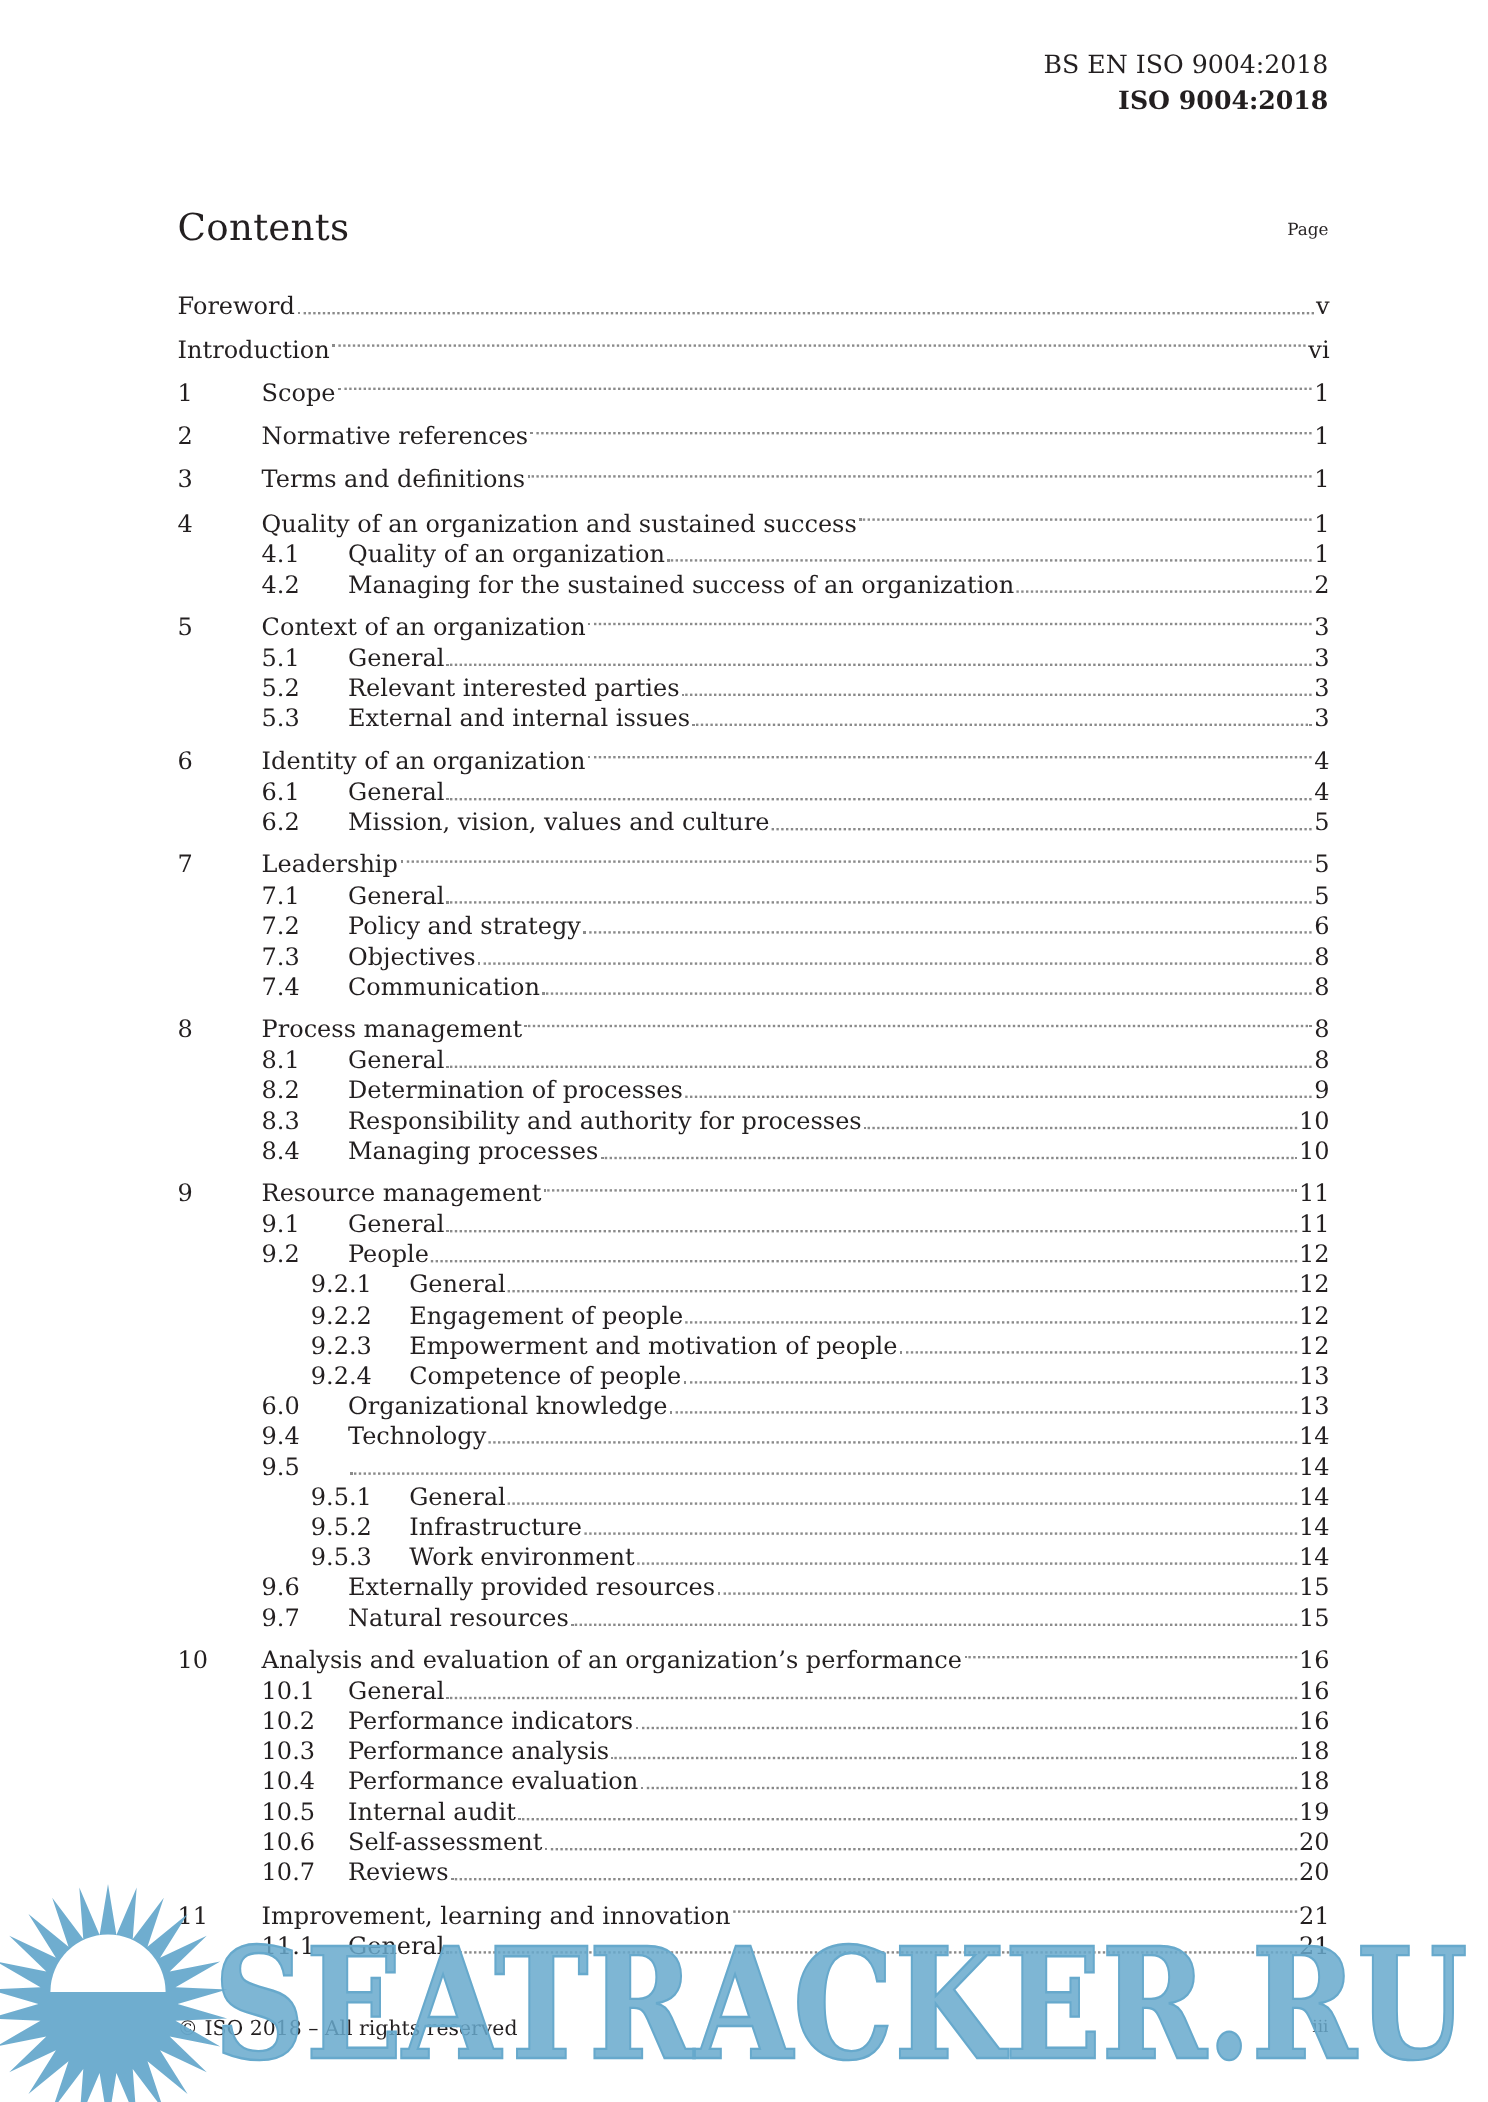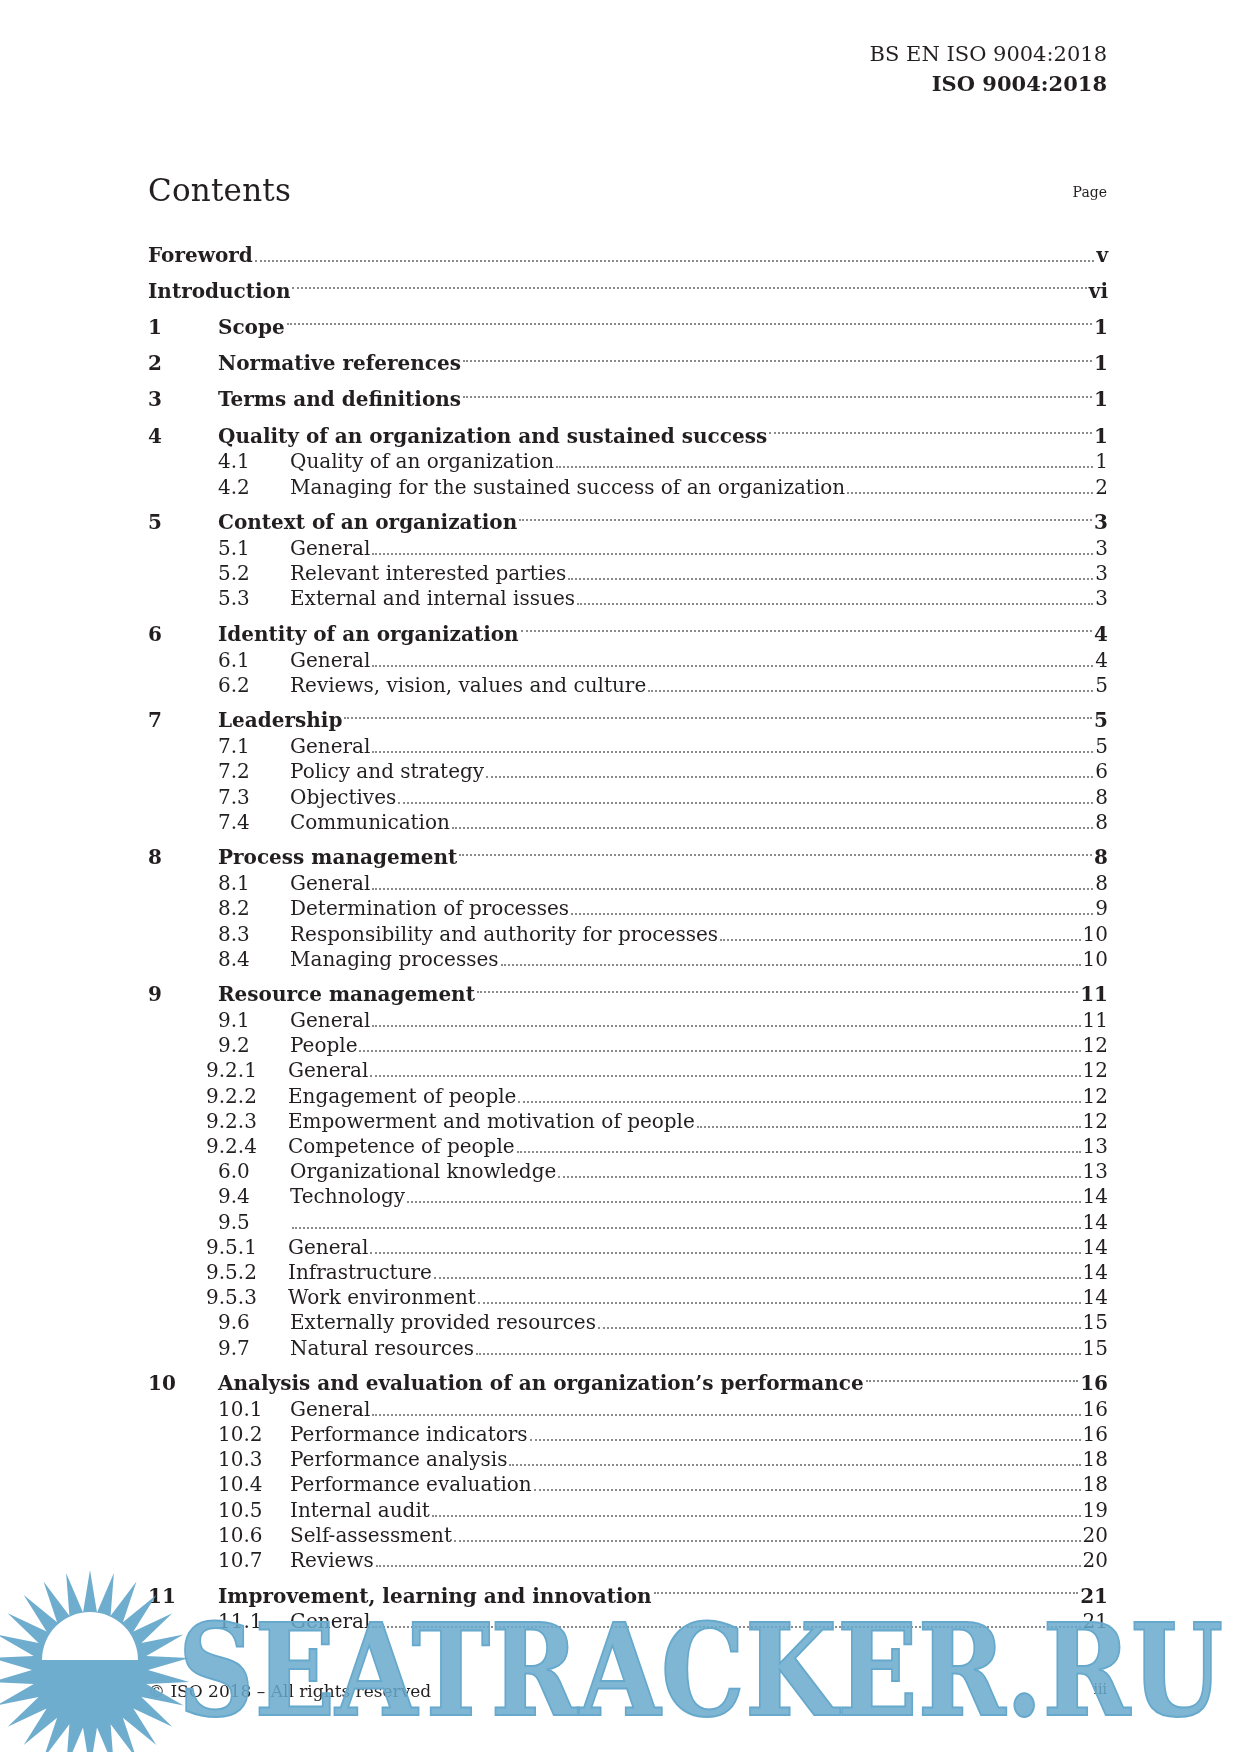--- a/index.html
+++ b/index.html
@@ -13,7 +13,7 @@
   #toc { position: absolute; left: 148px; top: 242px; width: 960px; }
   .row { position: relative; display: flex; align-items: flex-end; height: 25.2px; font-size: 20px; white-space: nowrap; }
   .row.gap { margin-top: 11px; align-items: center; }
-  .row.l0 { font-weight: bold; }
+  .row.l0 { font-weight: normal; }
   .row .num { flex: 0 0 auto; }
   .row.l0 .num { width: 70px; }
   .row.l1 .num { margin-left: 70px; width: 72px; }

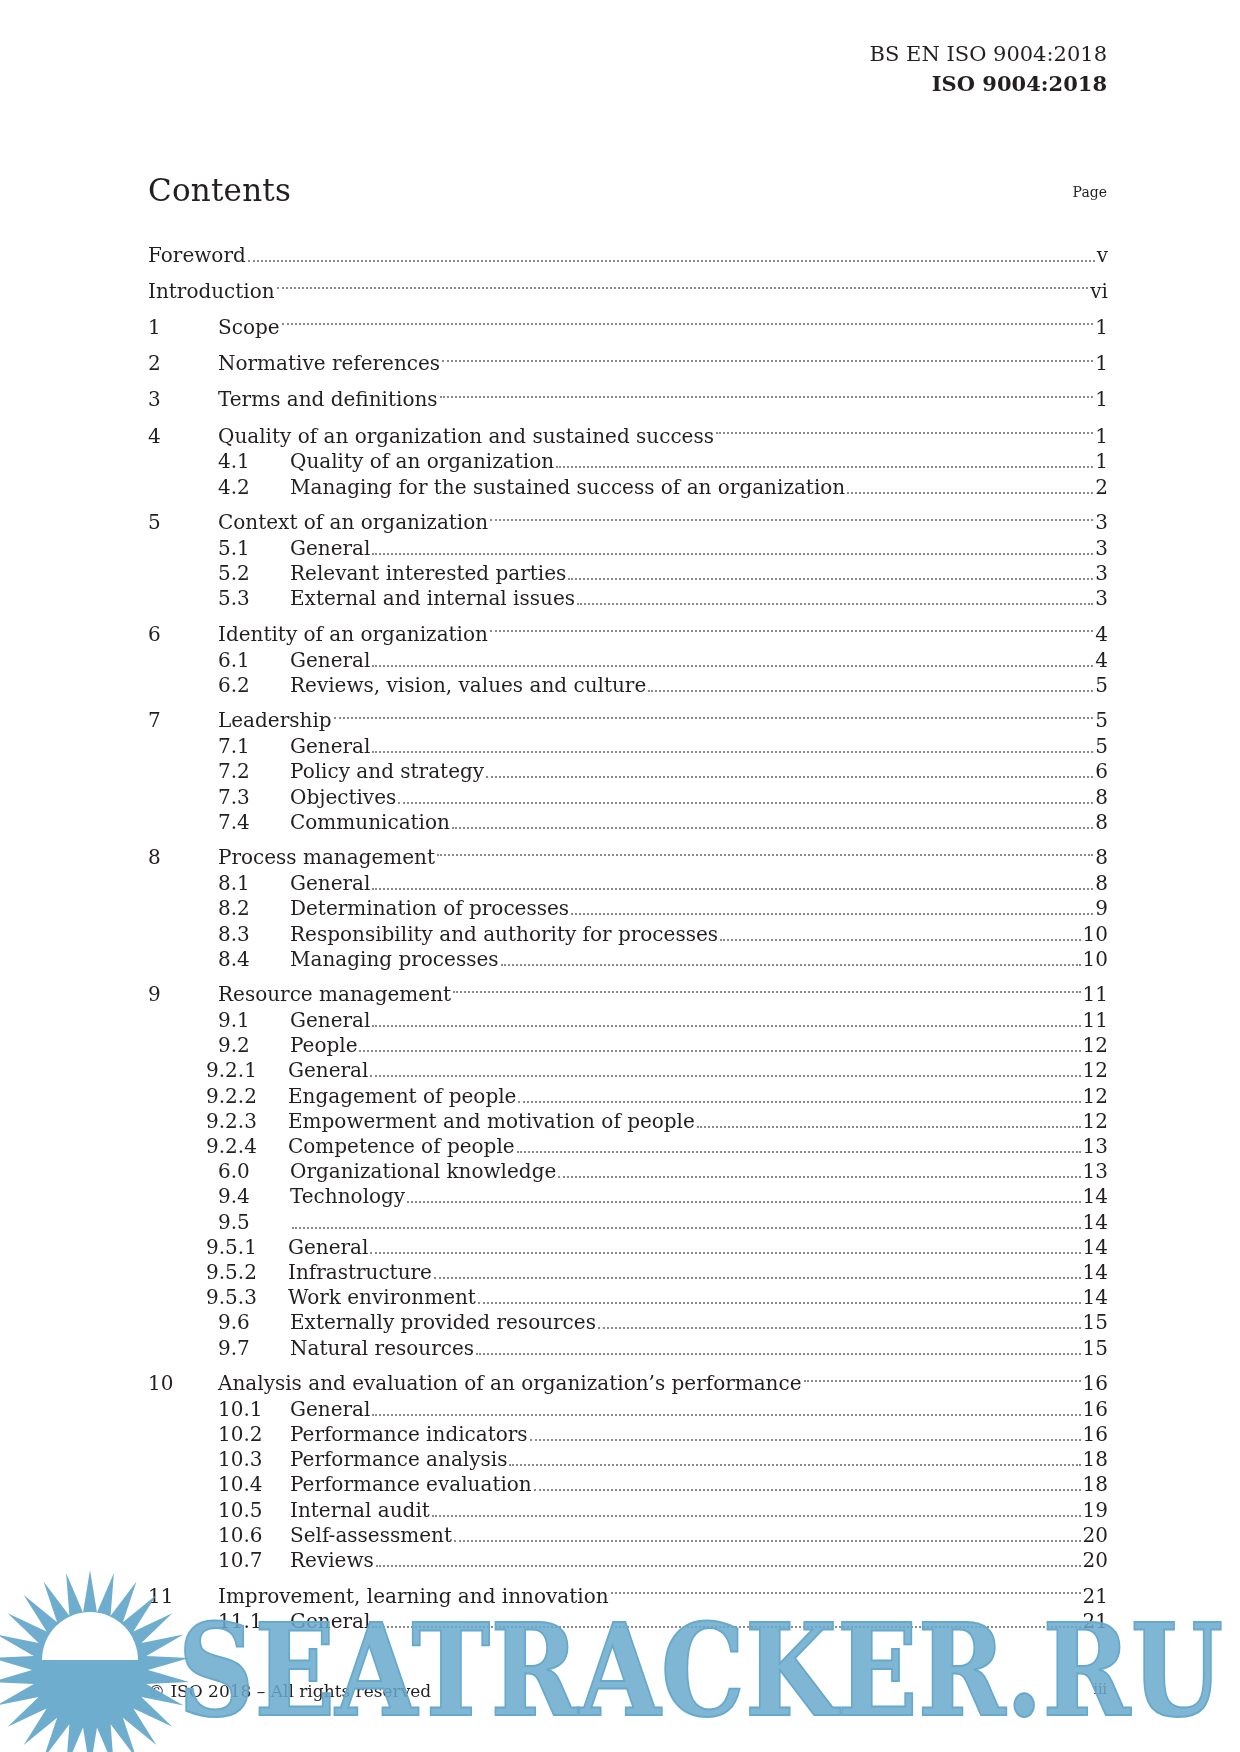--- a/index.html
+++ b/index.html
@@ -119,7 +119,7 @@
     </div>
     <div class="row l1">
       <span class="num">6.2</span>
-      <span class="ttl">Reviews, vision, values and culture</span>
+      <span class="ttl">Mission, vision, values and culture</span>
       <span class="dots"></span>
       <span class="pg">5</span>
     </div>

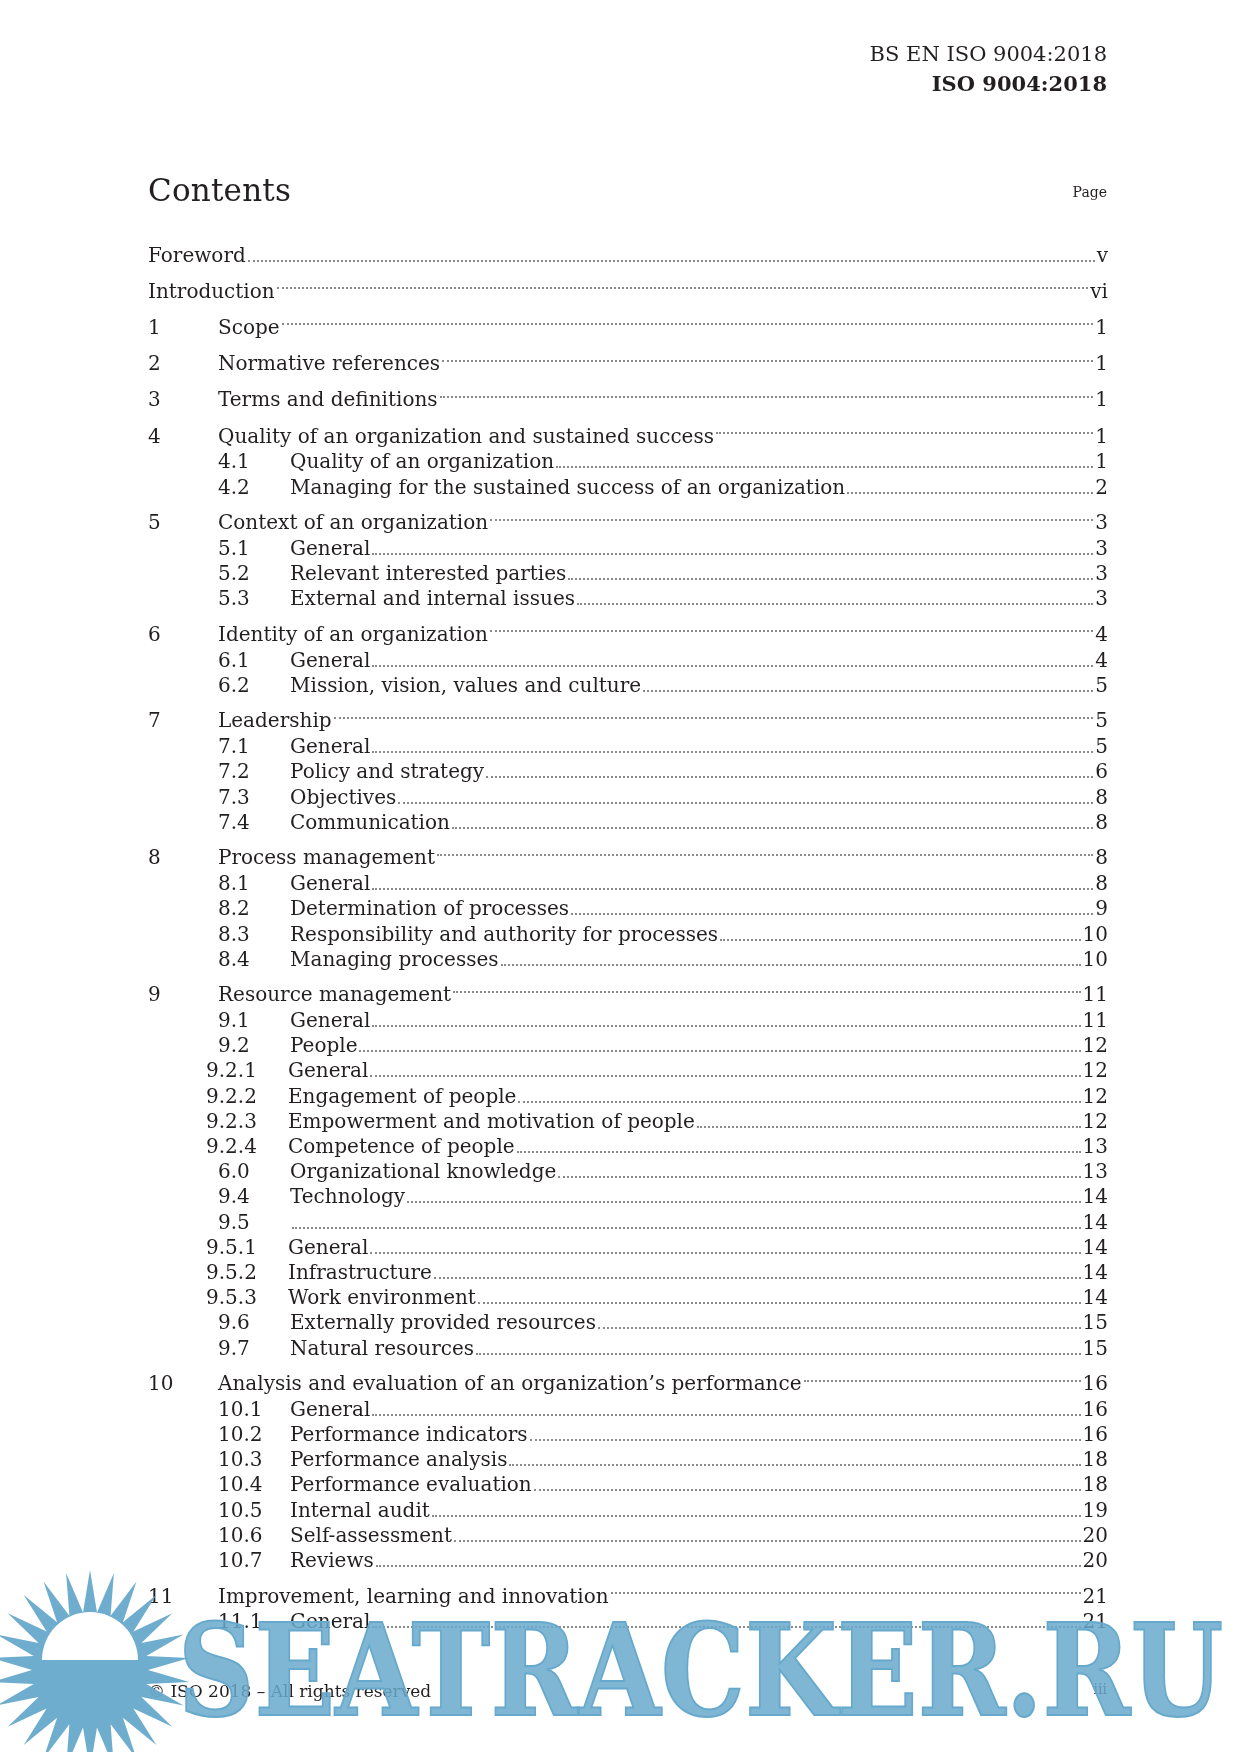--- a/index.html
+++ b/index.html
@@ -17,7 +17,7 @@
   .row .num { flex: 0 0 auto; }
   .row.l0 .num { width: 70px; }
   .row.l1 .num { margin-left: 70px; width: 72px; }
-  .row.l2 .num { margin-left: 58px; width: 82px; }
+  .row.l2 .num { margin-left: 111px; width: 82px; }
   .row .ttl { flex: 0 0 auto; }
   .row .dots { flex: 1 1 auto; margin: 0 2px 5px 2px; border-bottom: 2px dotted #8a8a8a; height: 0; }
   .row .pg { flex: 0 0 auto; text-align: right; min-width: 10px; }

